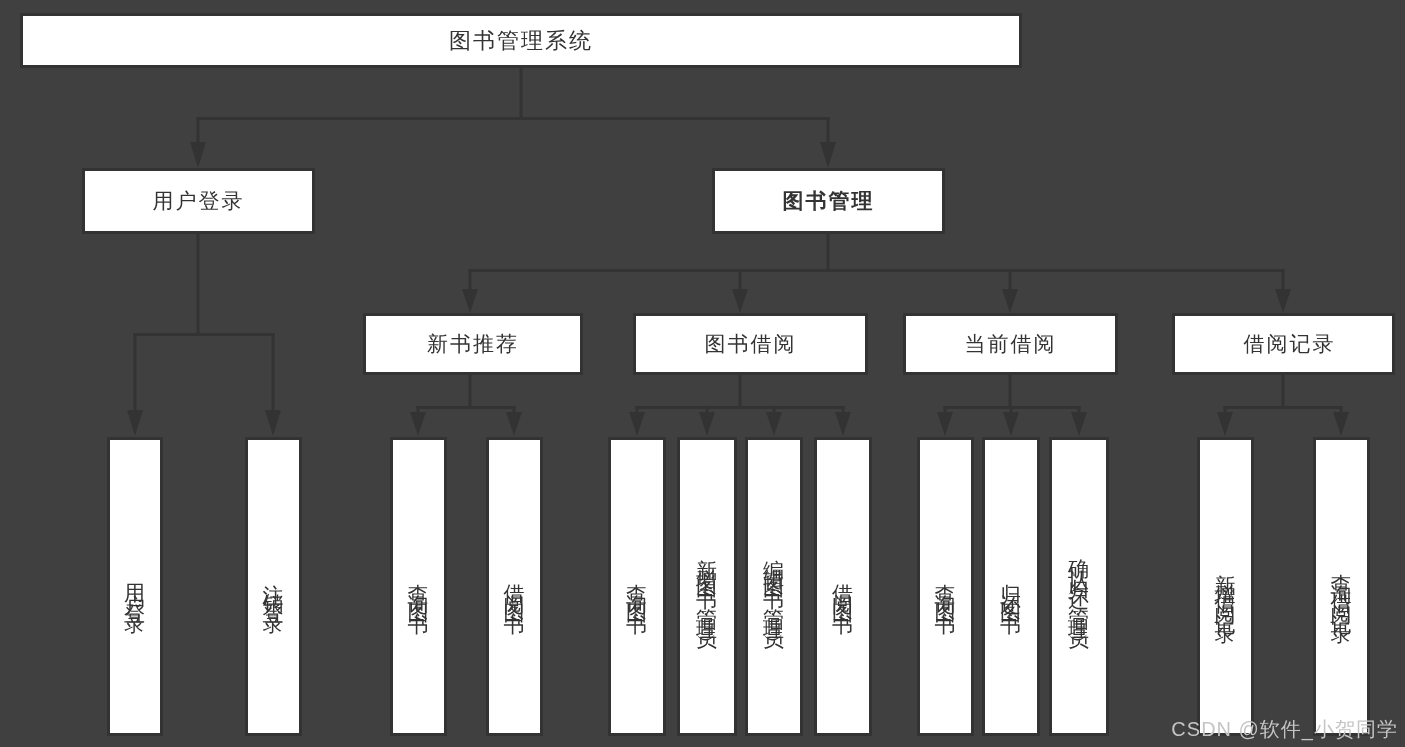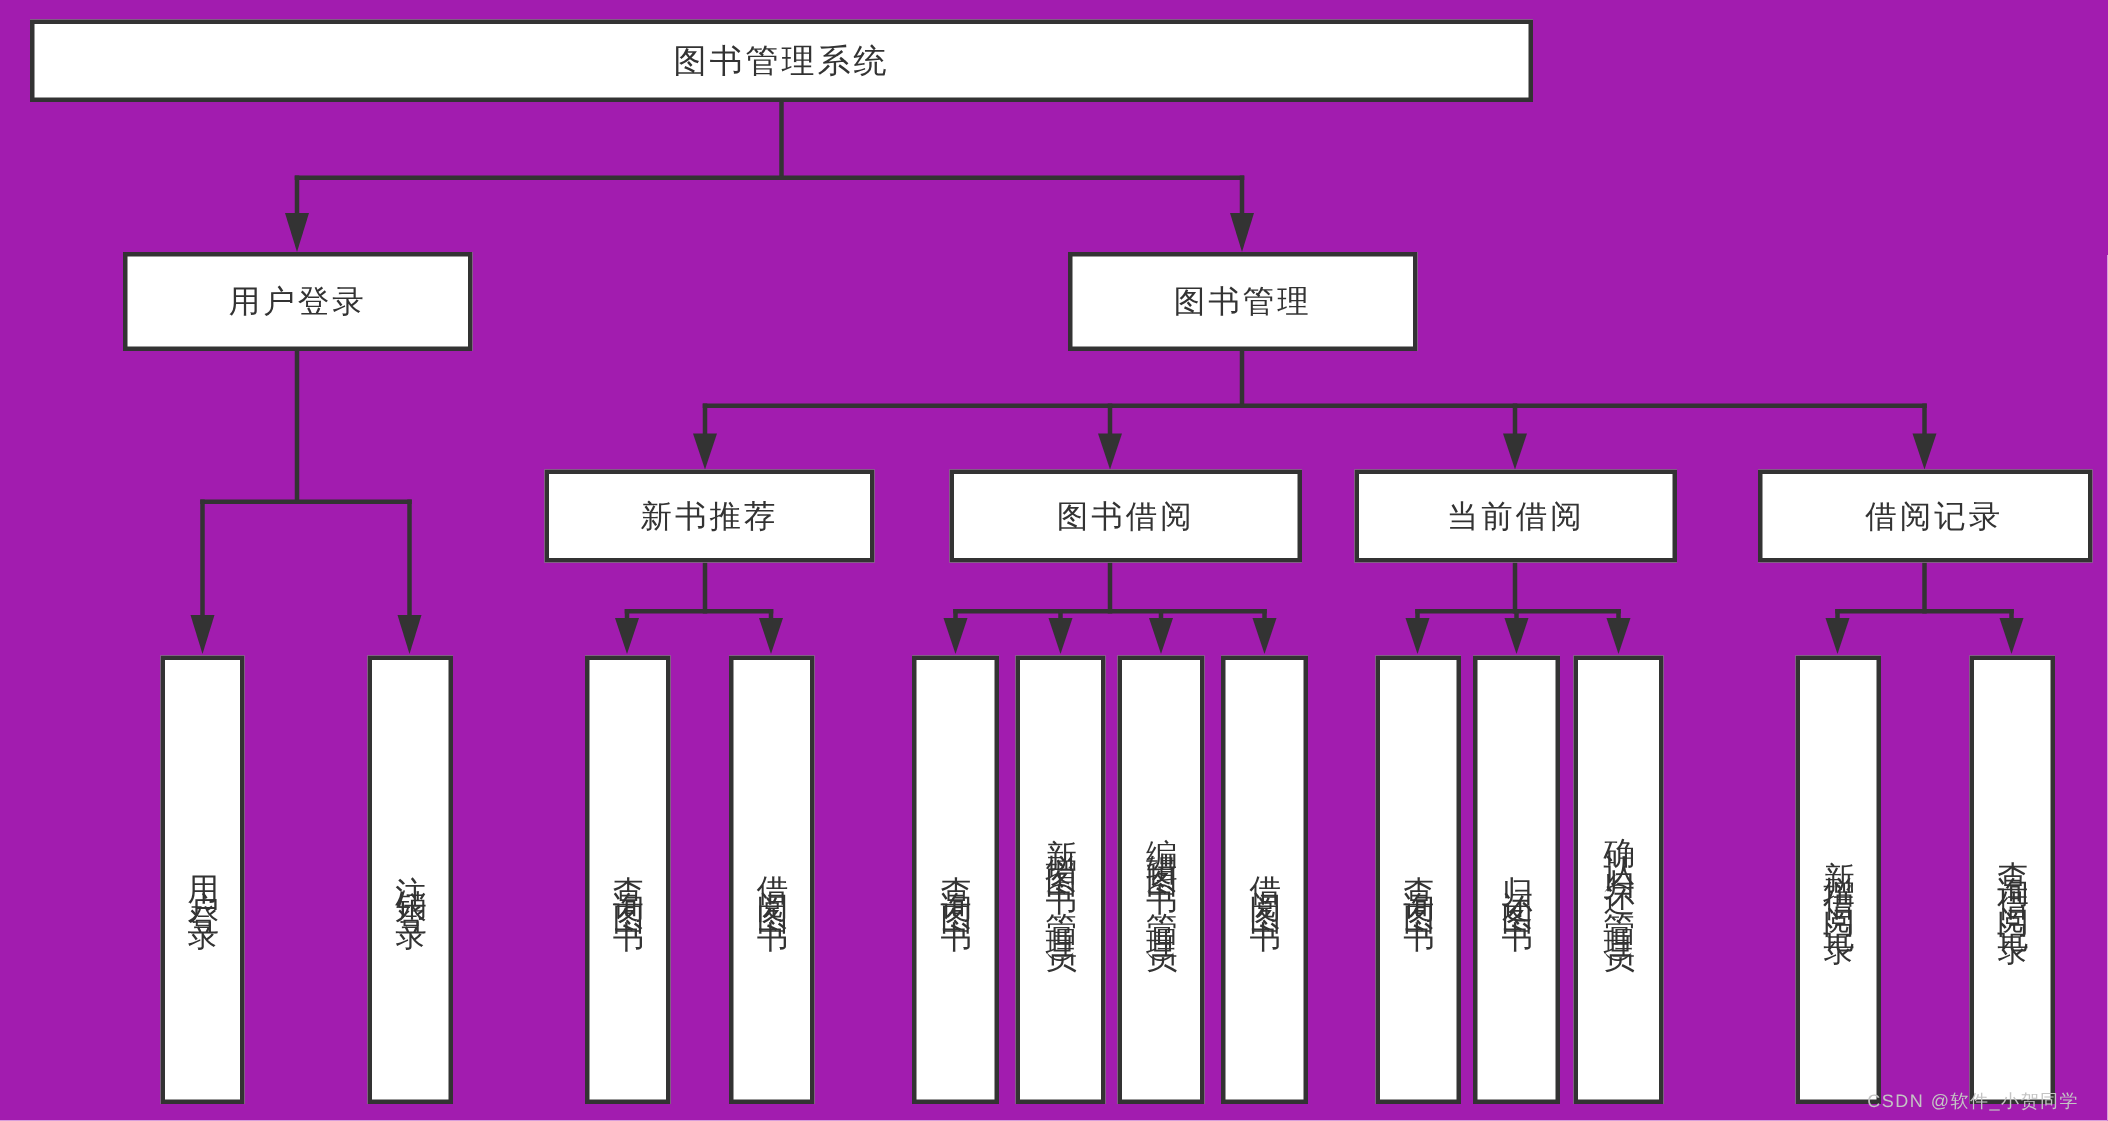--- a/index.html
+++ b/index.html
@@ -7,7 +7,7 @@
     position: relative;
     width: 1405px;
     height: 747px;
-    background: #a21caf;
+    background: #404040;
     font-family: "Liberation Sans", "DejaVu Sans", sans-serif;
     overflow: hidden;
   }

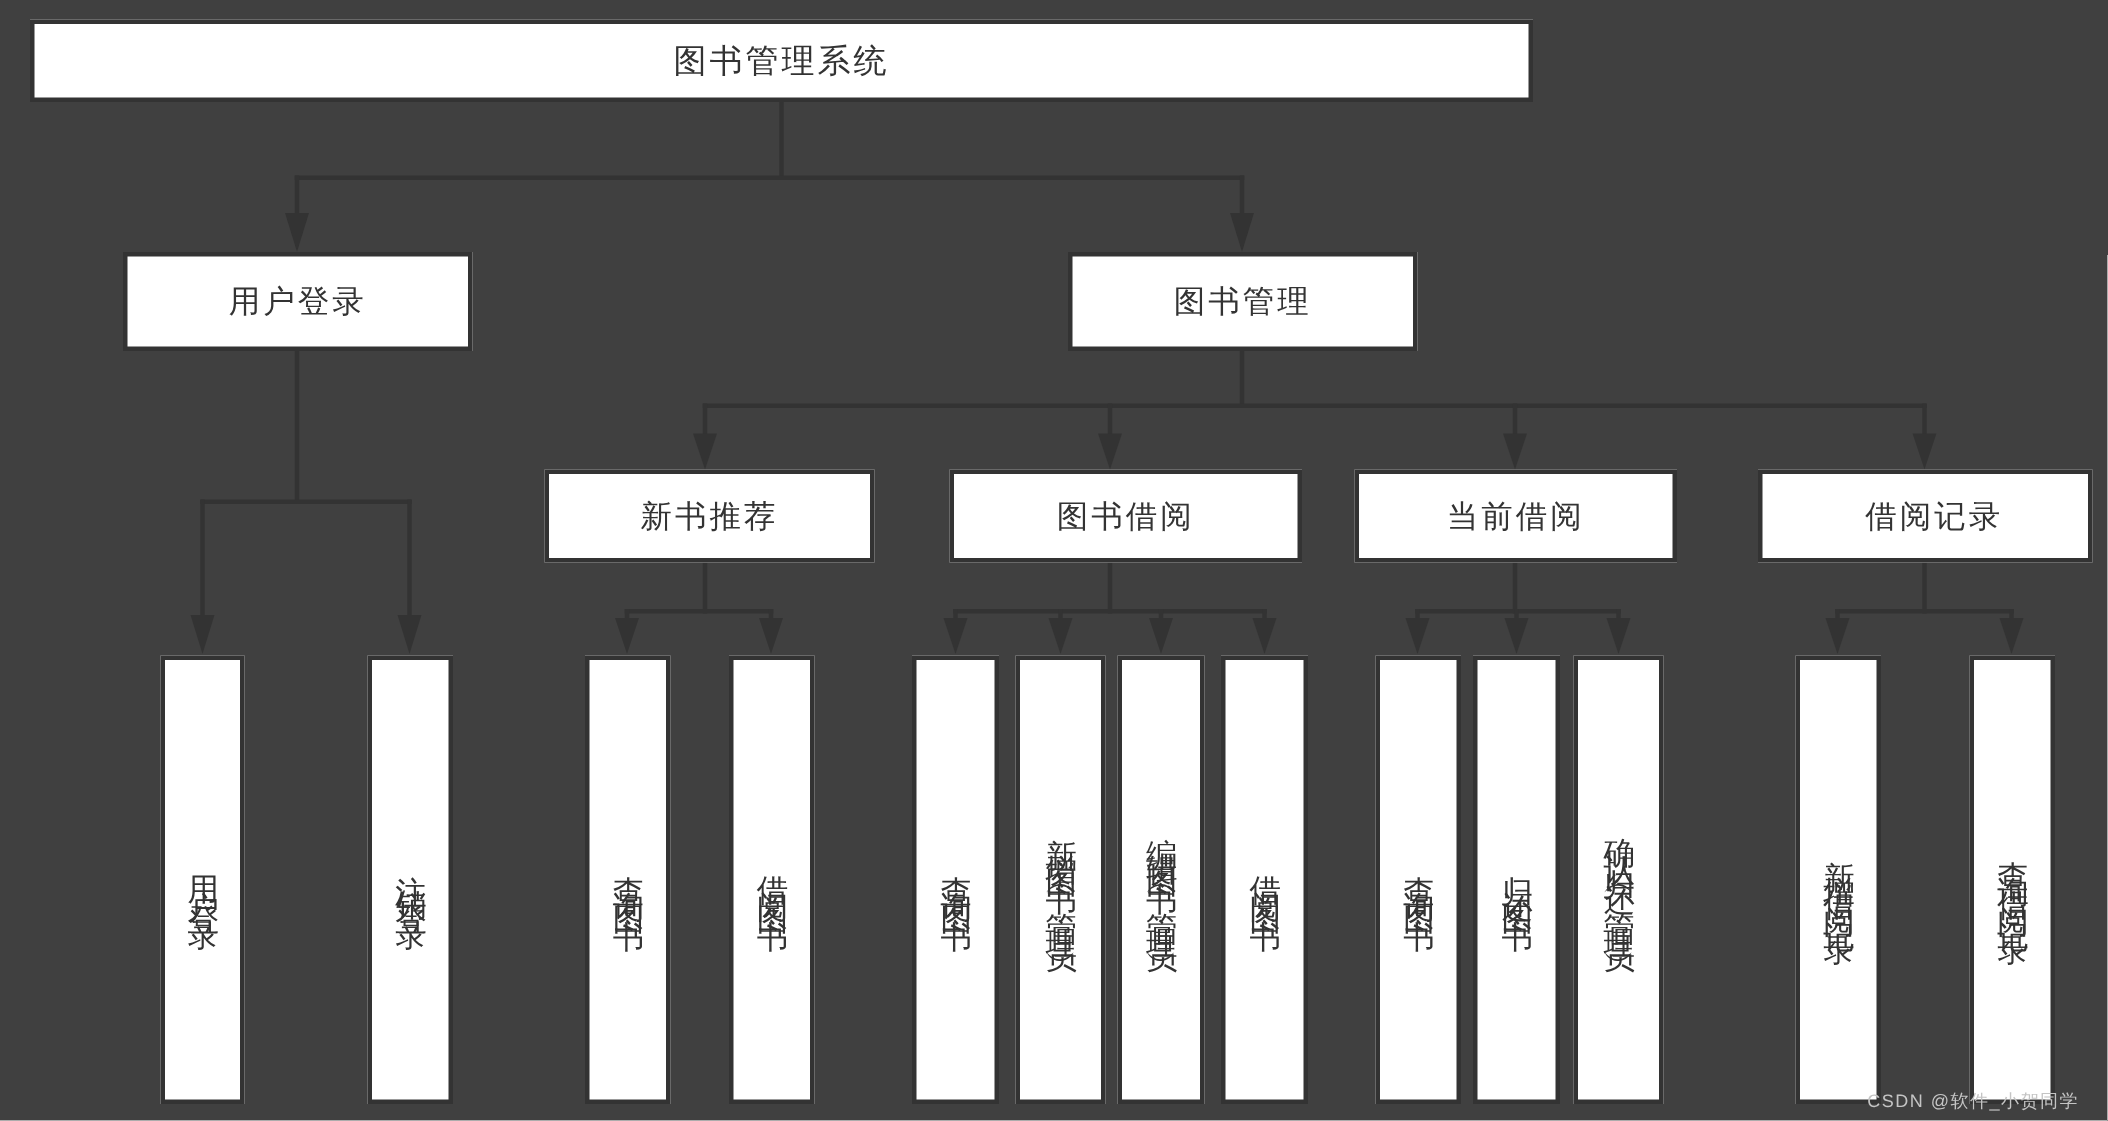--- a/index.html
+++ b/index.html
@@ -122,7 +122,7 @@
   <div class="node h" style="left:82px; top:168px; width:233px; height:66px;">
     <span>用户登录</span>
   </div>
-  <div class="node h" style="left:712px; top:168px; width:233px; height:66px;">
+  <div class="node h" style="left:712px; top:168px; width:233px; height:66px;font-weight:bold;">
     <span>图书管理</span>
   </div>
 

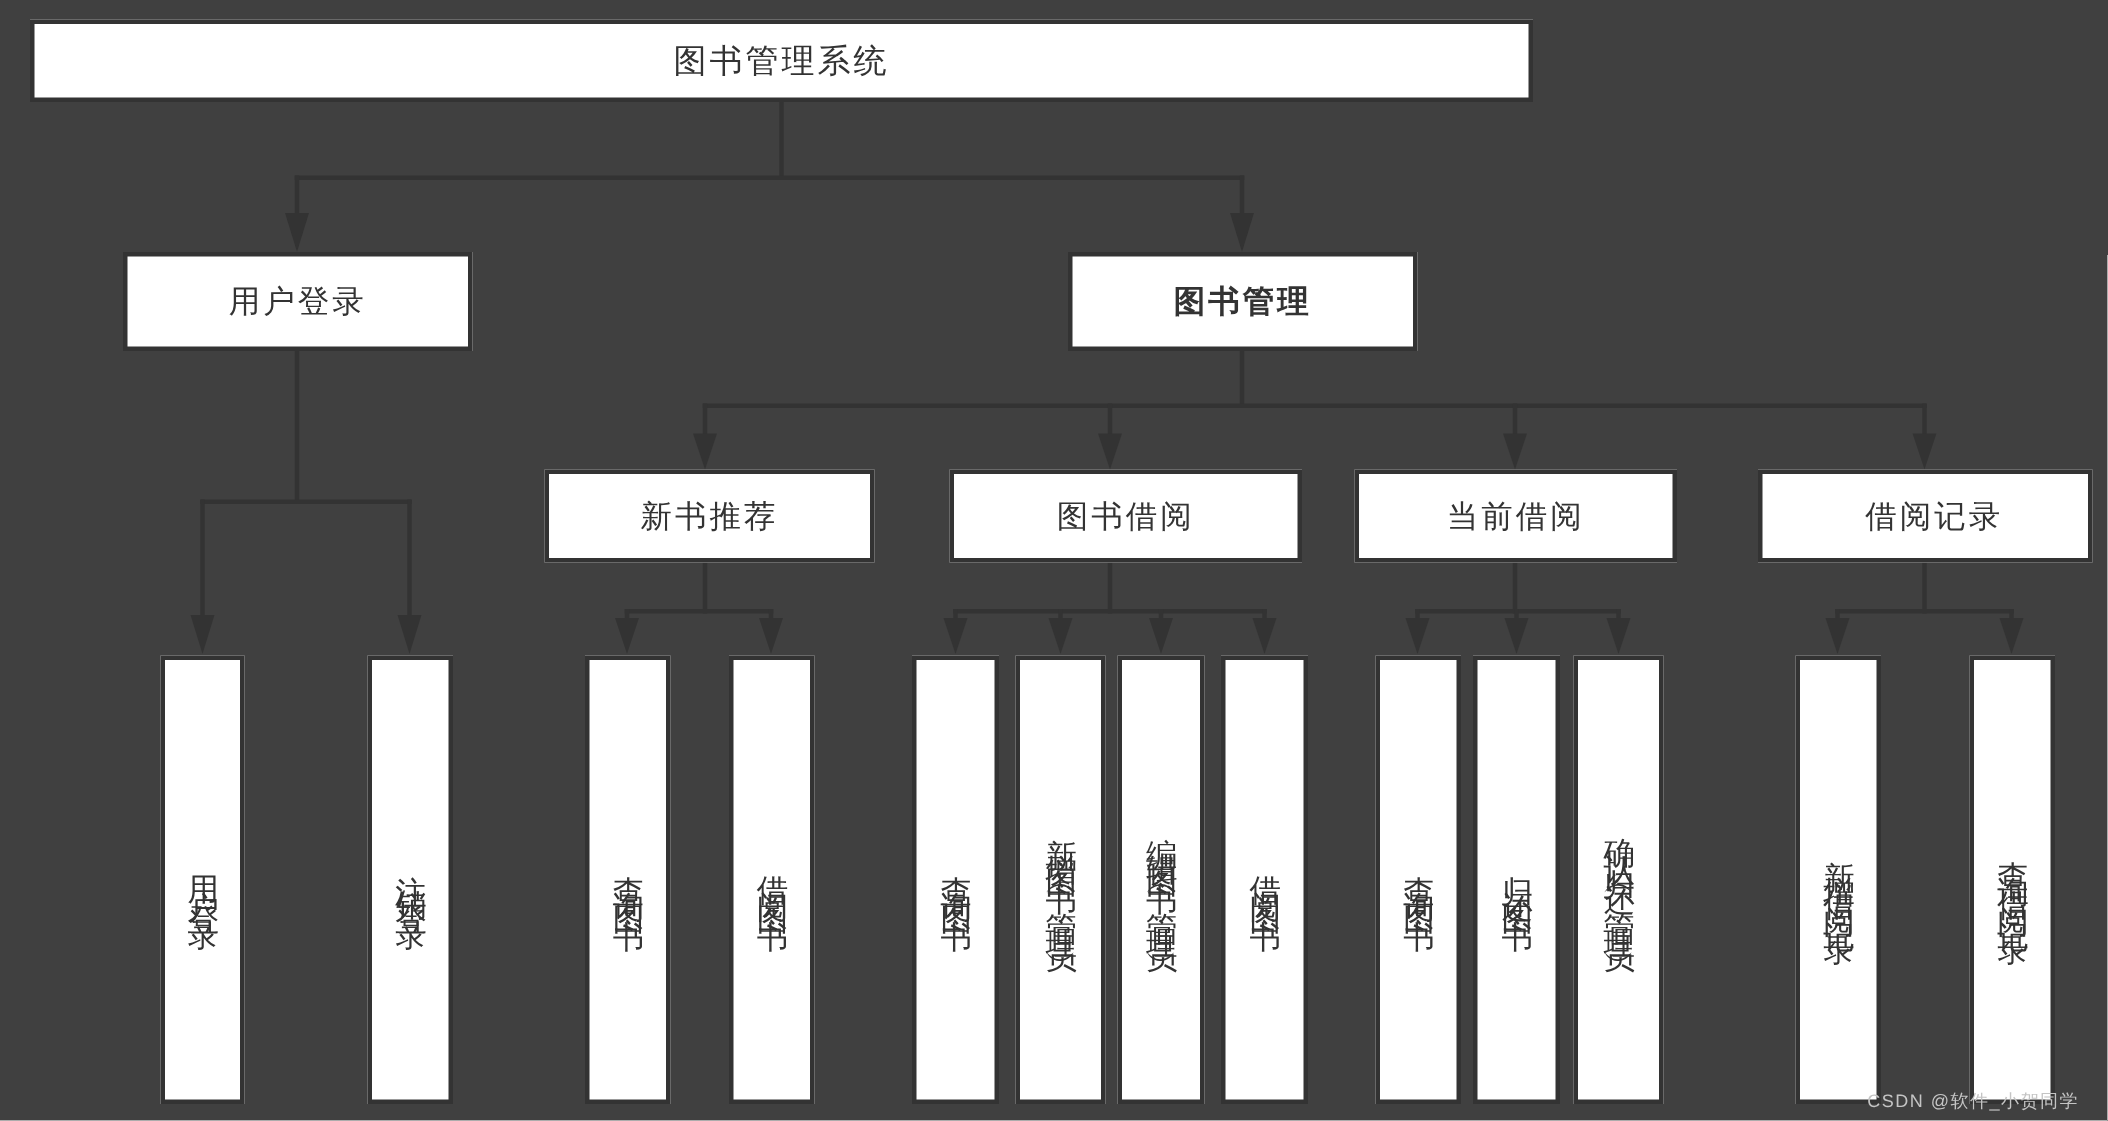--- a/index.html
+++ b/index.html
@@ -40,9 +40,9 @@
   }
   .watermark {
     position: absolute;
-    right: 19px;
+    right: 7px;
     bottom: 4px;
-    font-size: 12px;
+    font-size: 20px;
     color: #c4c4c4;
     letter-spacing: 1px;
     white-space: nowrap;

